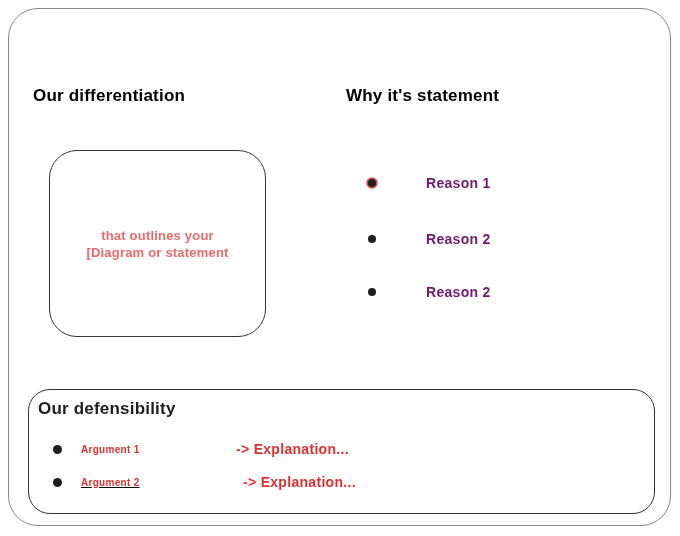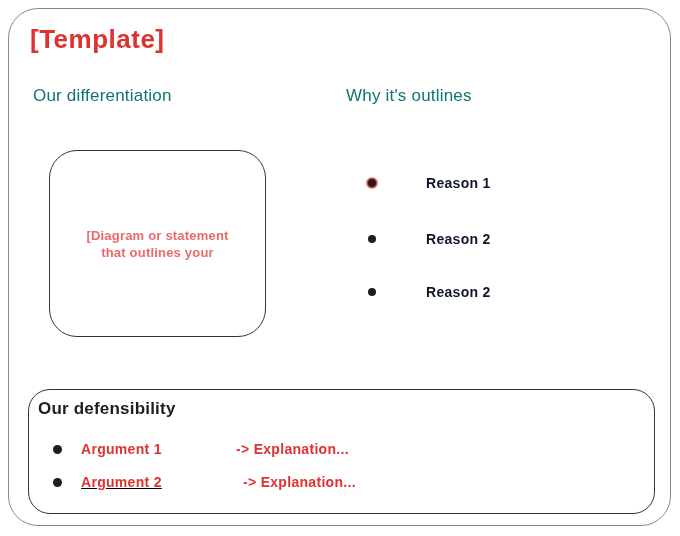--- a/index.html
+++ b/index.html
@@ -152,7 +152,6 @@
 
   <div class="frame"></div>
 
-  <div class="slide-title">[Template]</div>
 
   <div class="section-heading heading-left">Our differentiation</div>
 

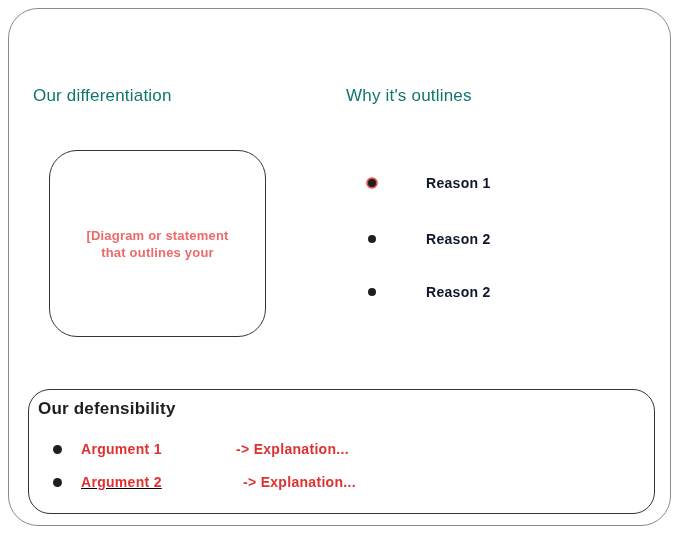--- a/index.html
+++ b/index.html
@@ -38,8 +38,8 @@
   .section-heading {
     position: absolute;
     font-size: 17px;
-    font-weight: 400;
-    color: #0f766e;
+    font-weight: 700;
+    color: #000000;
     white-space: nowrap;
     letter-spacing: 0.2px;
   }

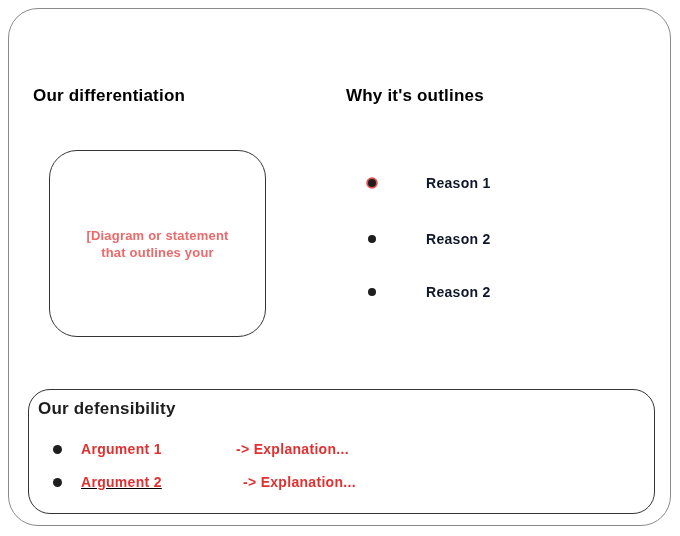--- a/index.html
+++ b/index.html
@@ -155,7 +155,7 @@
 
   <div class="section-heading heading-left">Our differentiation</div>
 
-  <div class="section-heading heading-right">Why it's outlines</div>
+  <div class="section-heading heading-right">Why it's statement</div>
 
   <div class="diff-box">
     <div class="diff-box-text">

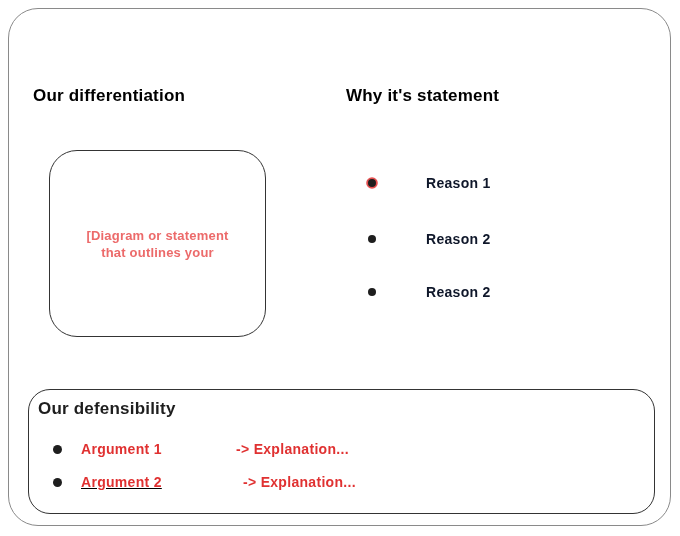--- a/index.html
+++ b/index.html
@@ -91,7 +91,7 @@
     margin-left: 20px;
     font-size: 14px;
     font-weight: 600;
-    color: #0f172a;
+    color: #701a75;
     letter-spacing: 0.3px;
     padding-left: 30px;
   }

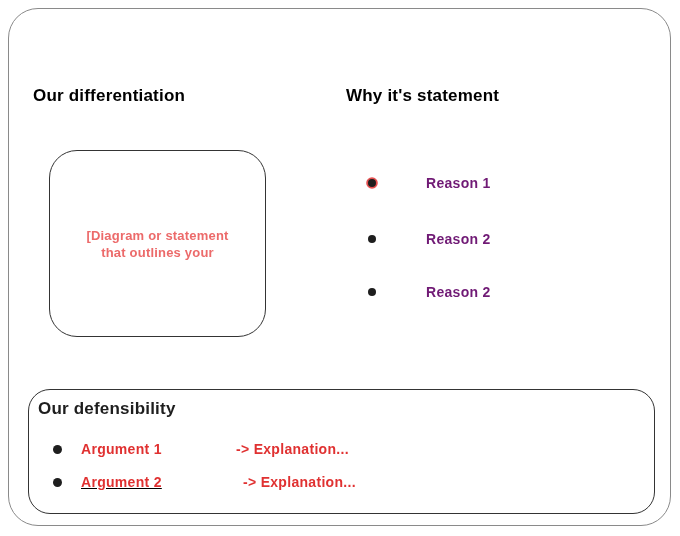--- a/index.html
+++ b/index.html
@@ -159,8 +159,8 @@
 
   <div class="diff-box">
     <div class="diff-box-text">
+      <div>that outlines your</div>
       <div>[Diagram or statement</div>
-      <div>that outlines your</div>
     </div>
   </div>
 

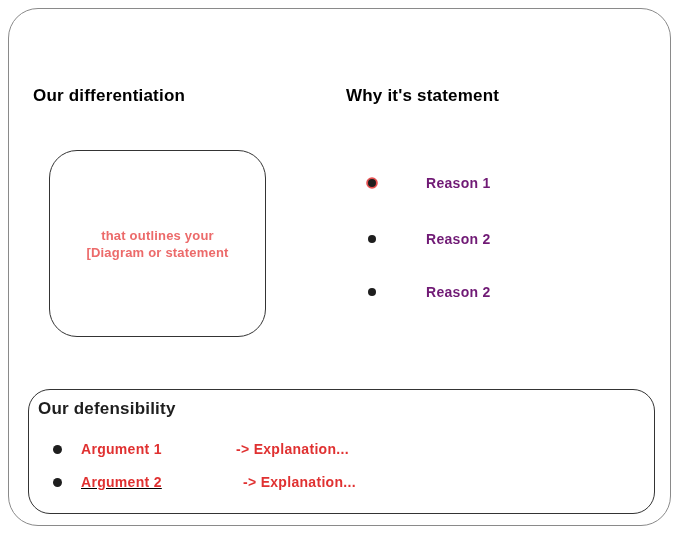--- a/index.html
+++ b/index.html
@@ -129,7 +129,7 @@
   .def-row .bullet { width: 9px; height: 9px; }
   .argument-label {
     margin-left: 19px;
-    font-size: 14px;
+    font-size: 10px;
     font-weight: 600;
     color: #e03131;
     letter-spacing: 0.3px;

